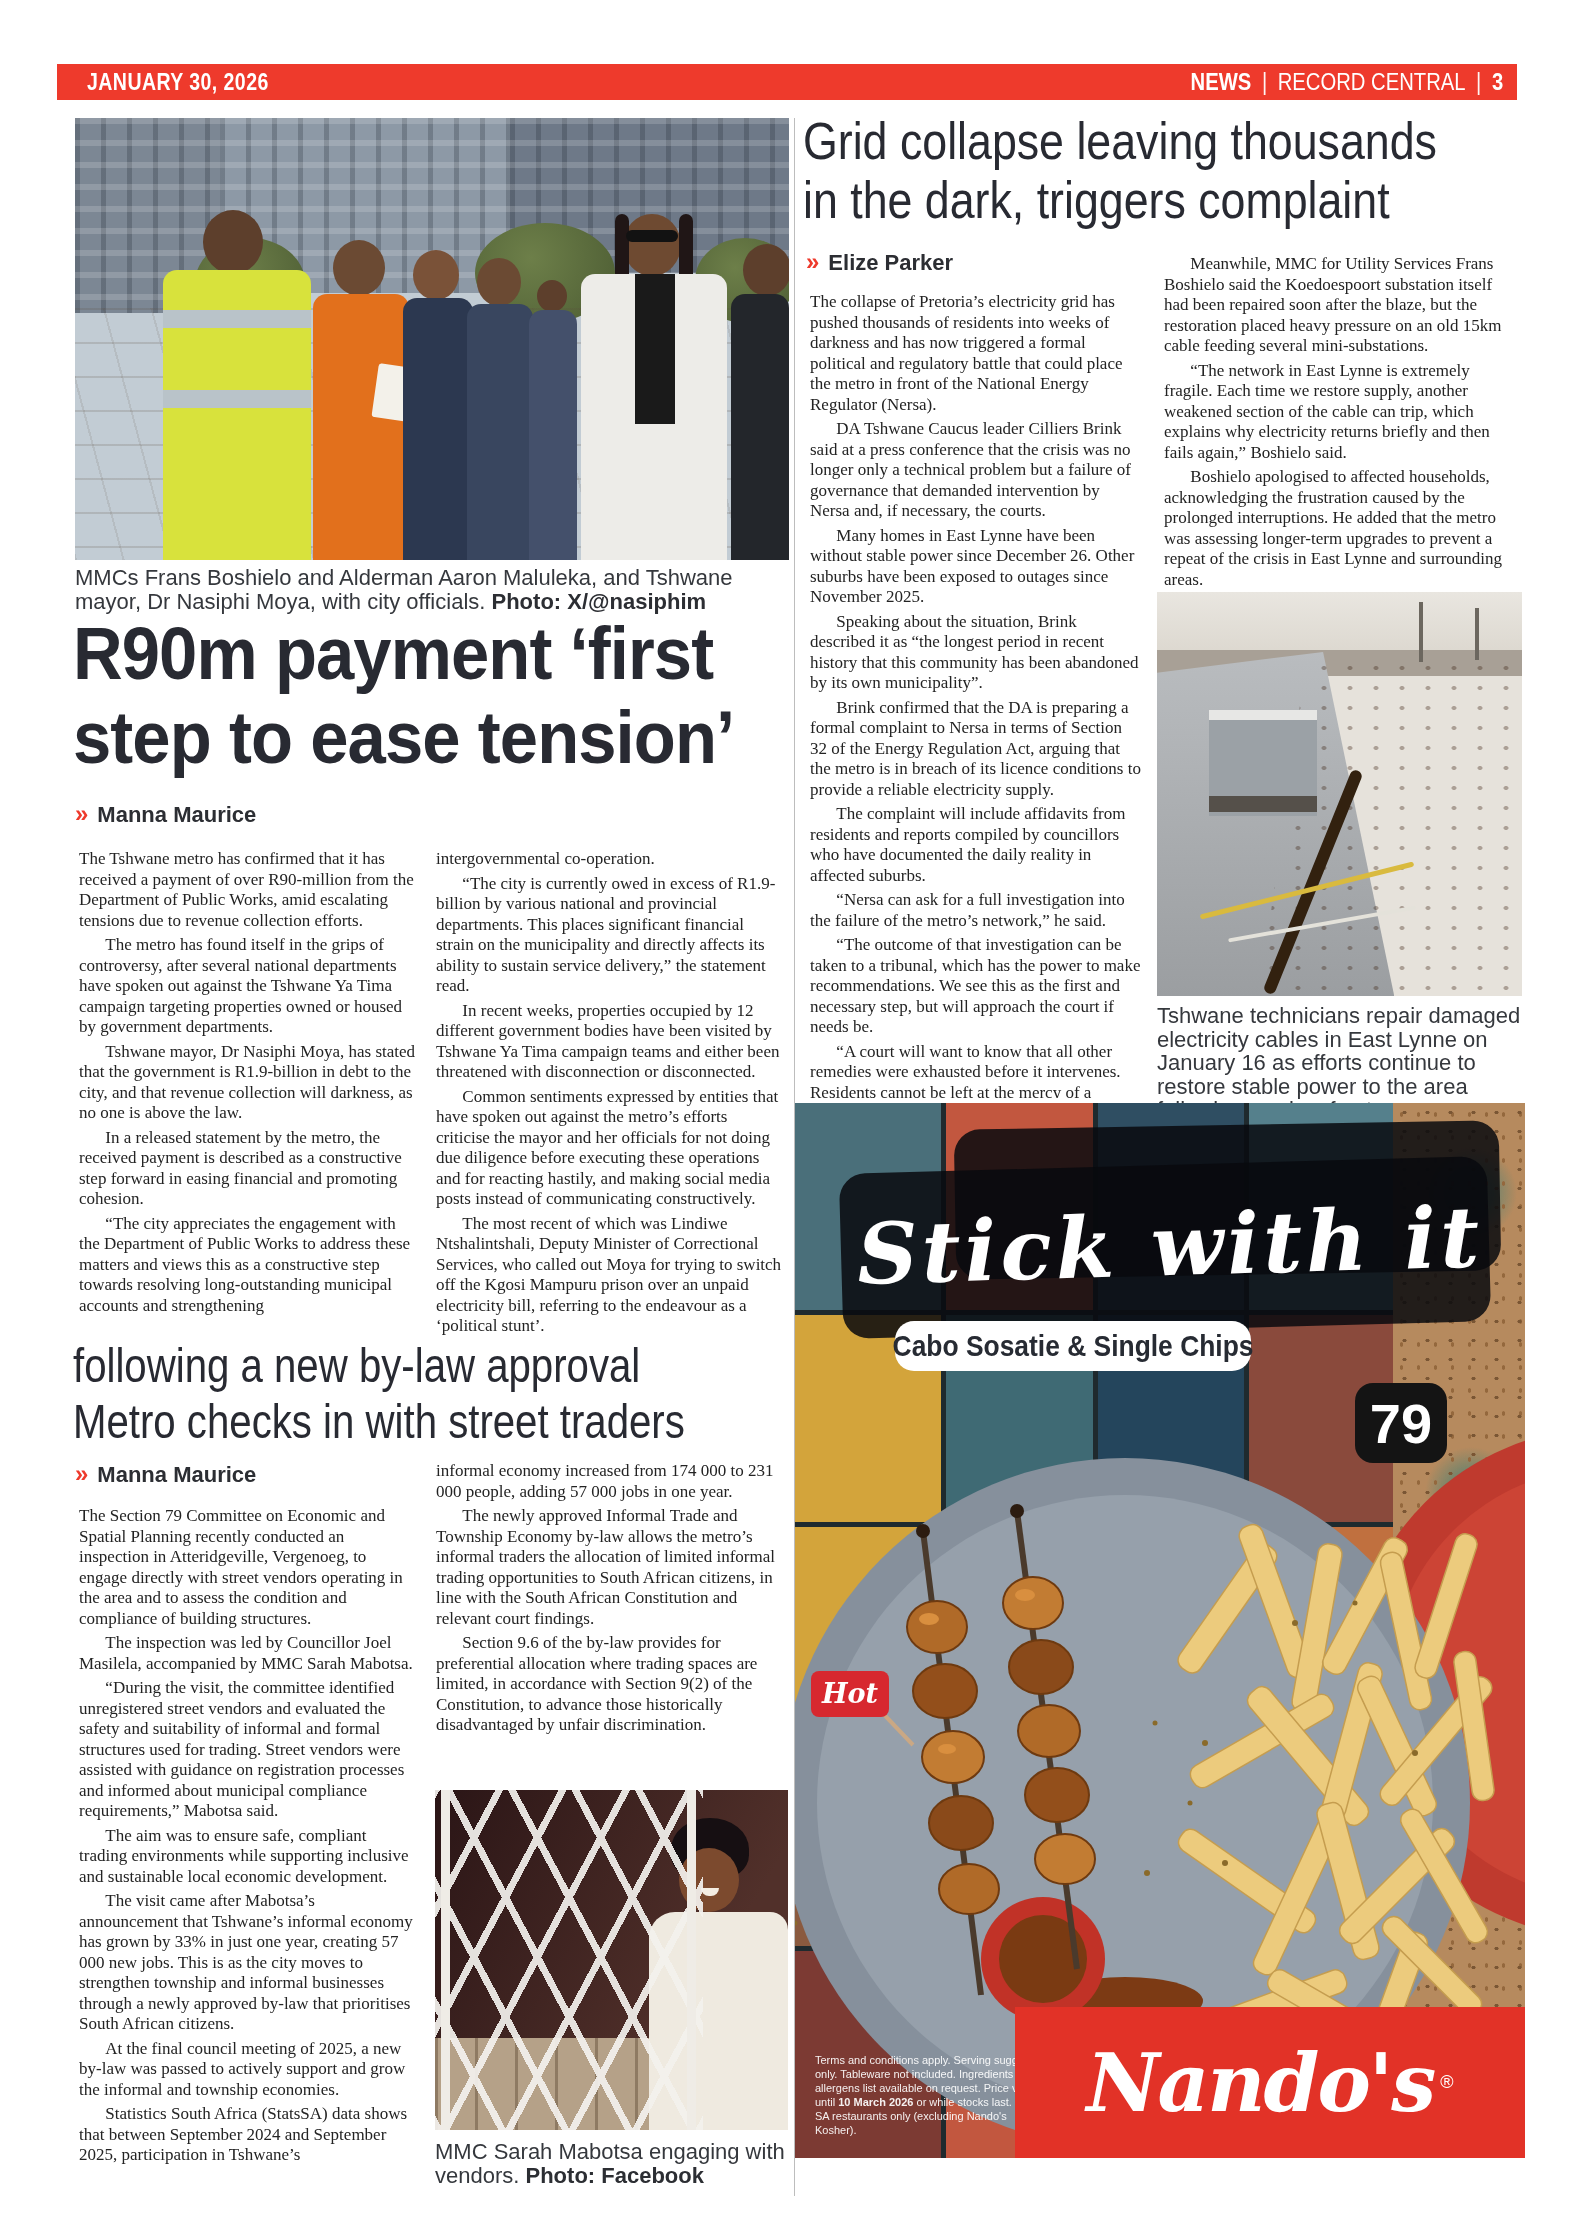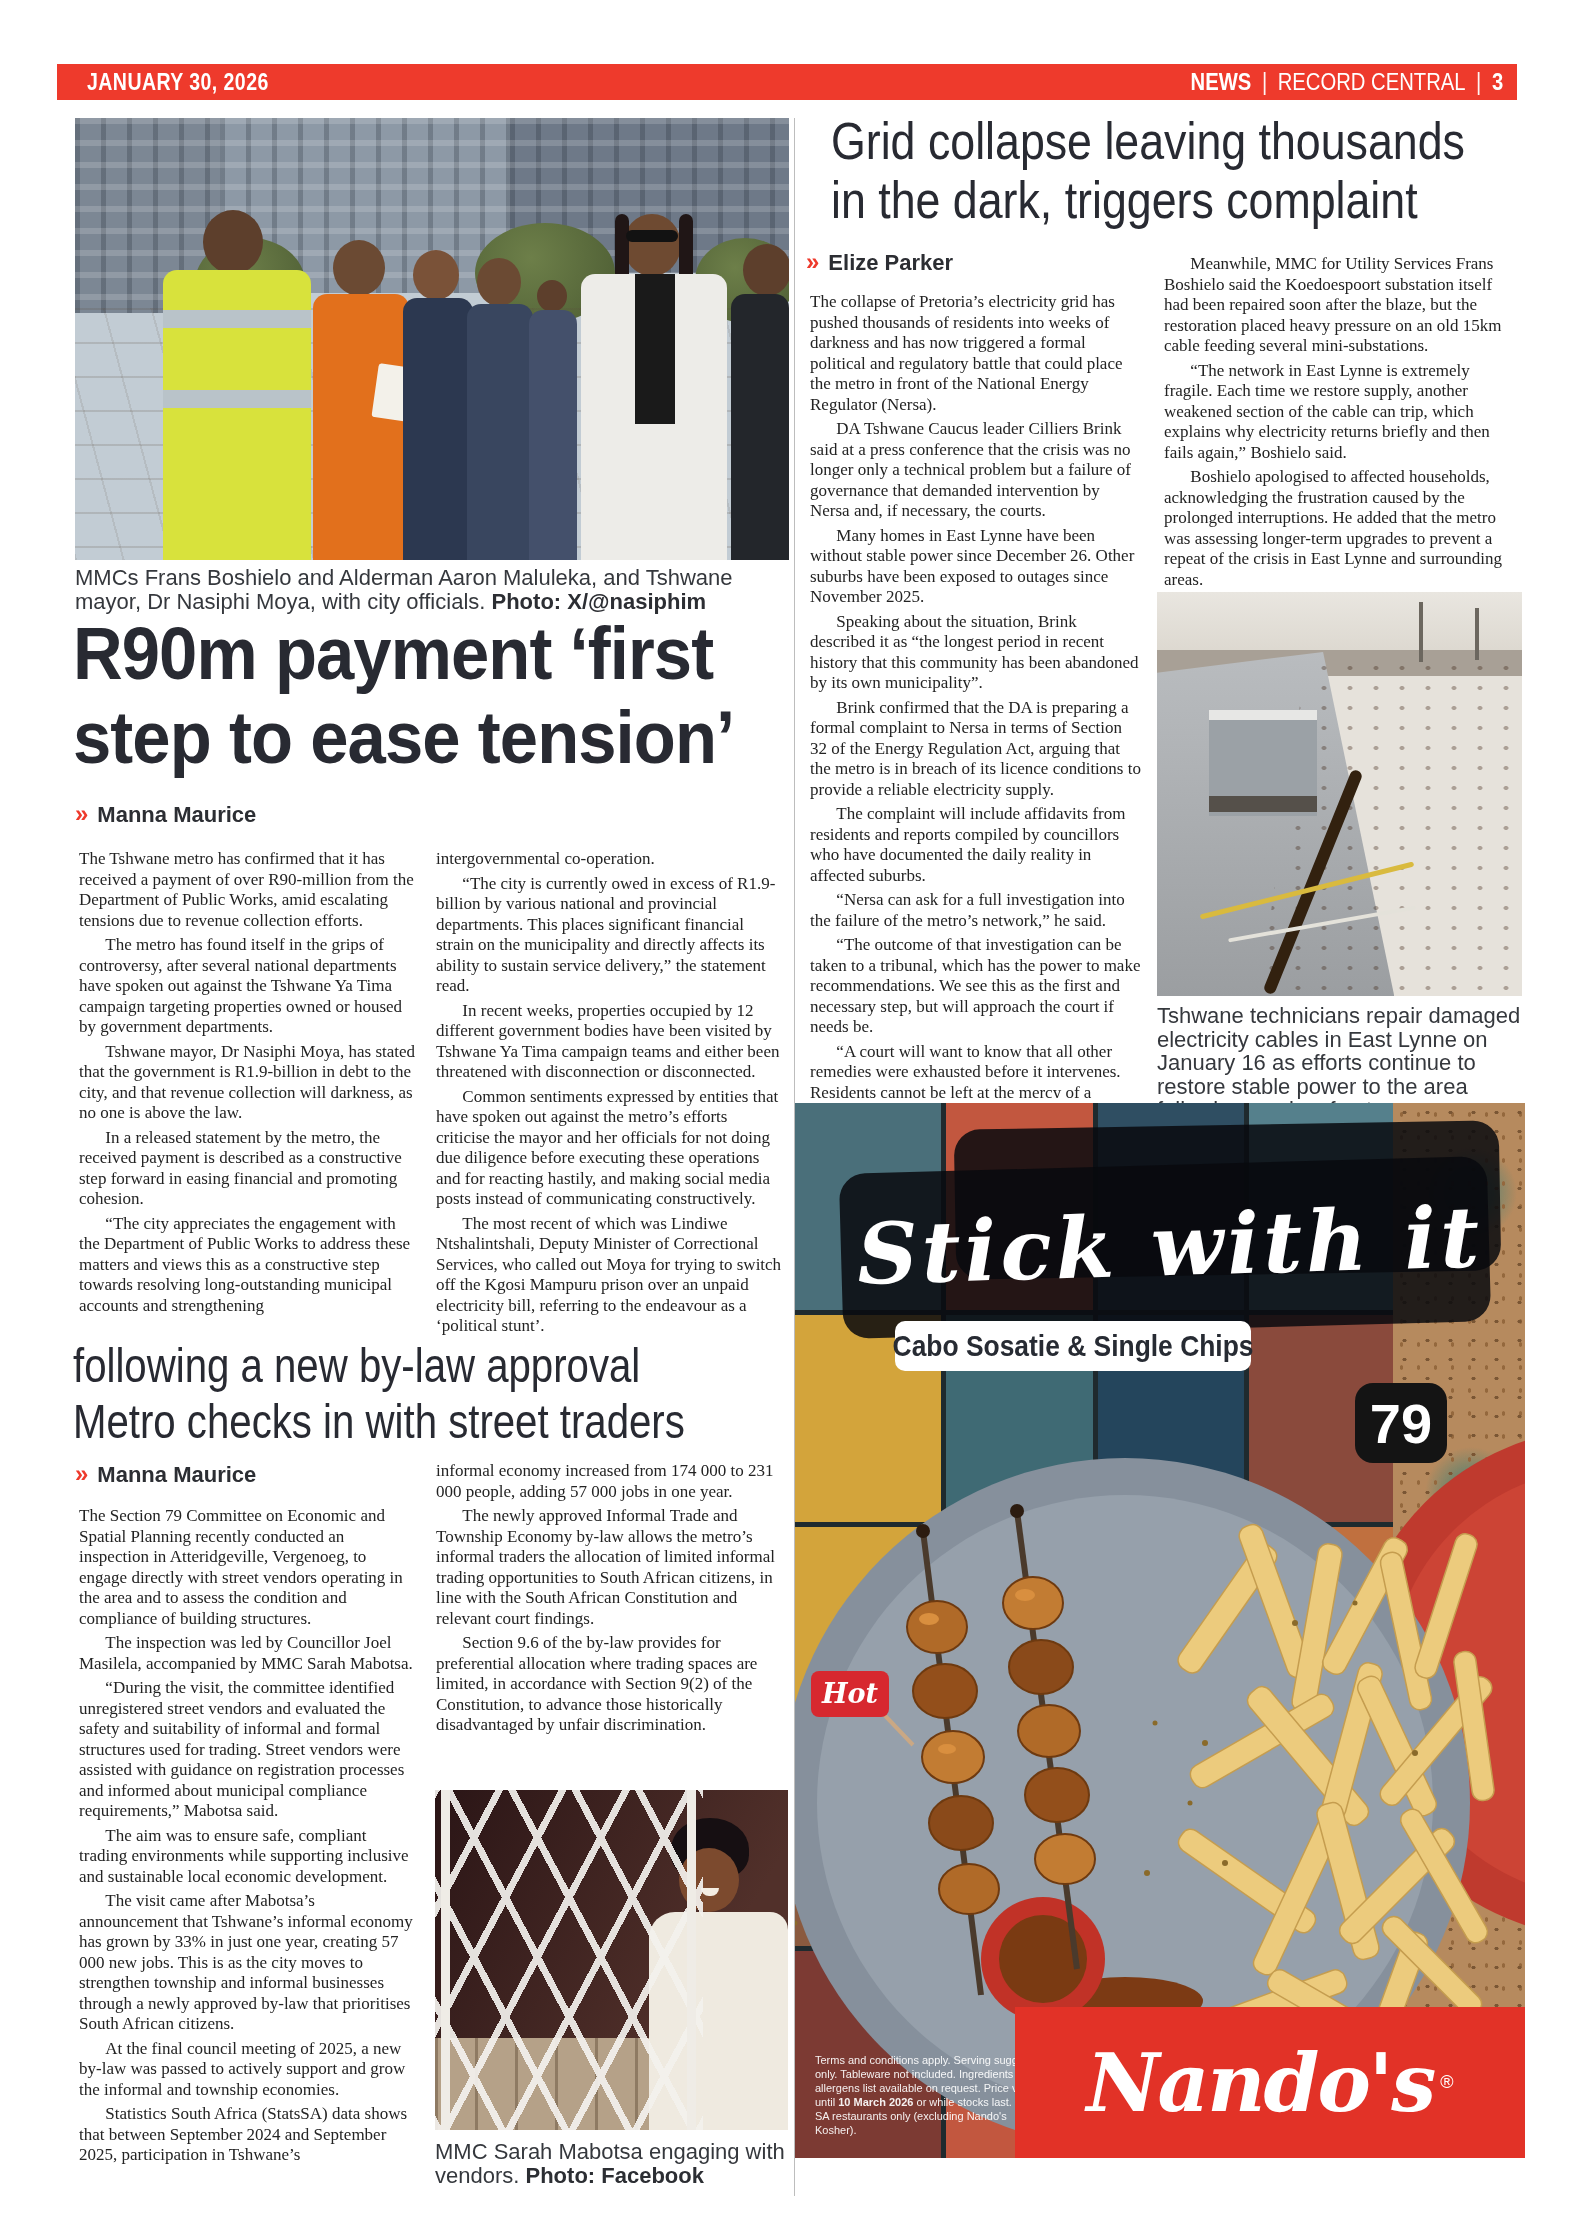--- a/index.html
+++ b/index.html
@@ -208,7 +208,7 @@
       <p>The most recent of which was Lindiwe Ntshalintshali, Deputy Minister of Correctional Services, who called out Moya for trying to switch off the Kgosi Mampuru prison over an unpaid electricity bill, referring to the endeavour as a ‘political stunt’.</p>
     </div>
 
-  <div class="hl hl2" style="left:803px;top:112px;width:720px;margin-left:28px;">
+  <div class="hl hl2" style="left:803px;top:112px;width:720px;">
     <span class="ln"><span class="cond">Grid collapse leaving thousands</span></span>
     <span class="ln"><span class="cond">in the dark, triggers complaint</span></span>
   </div>

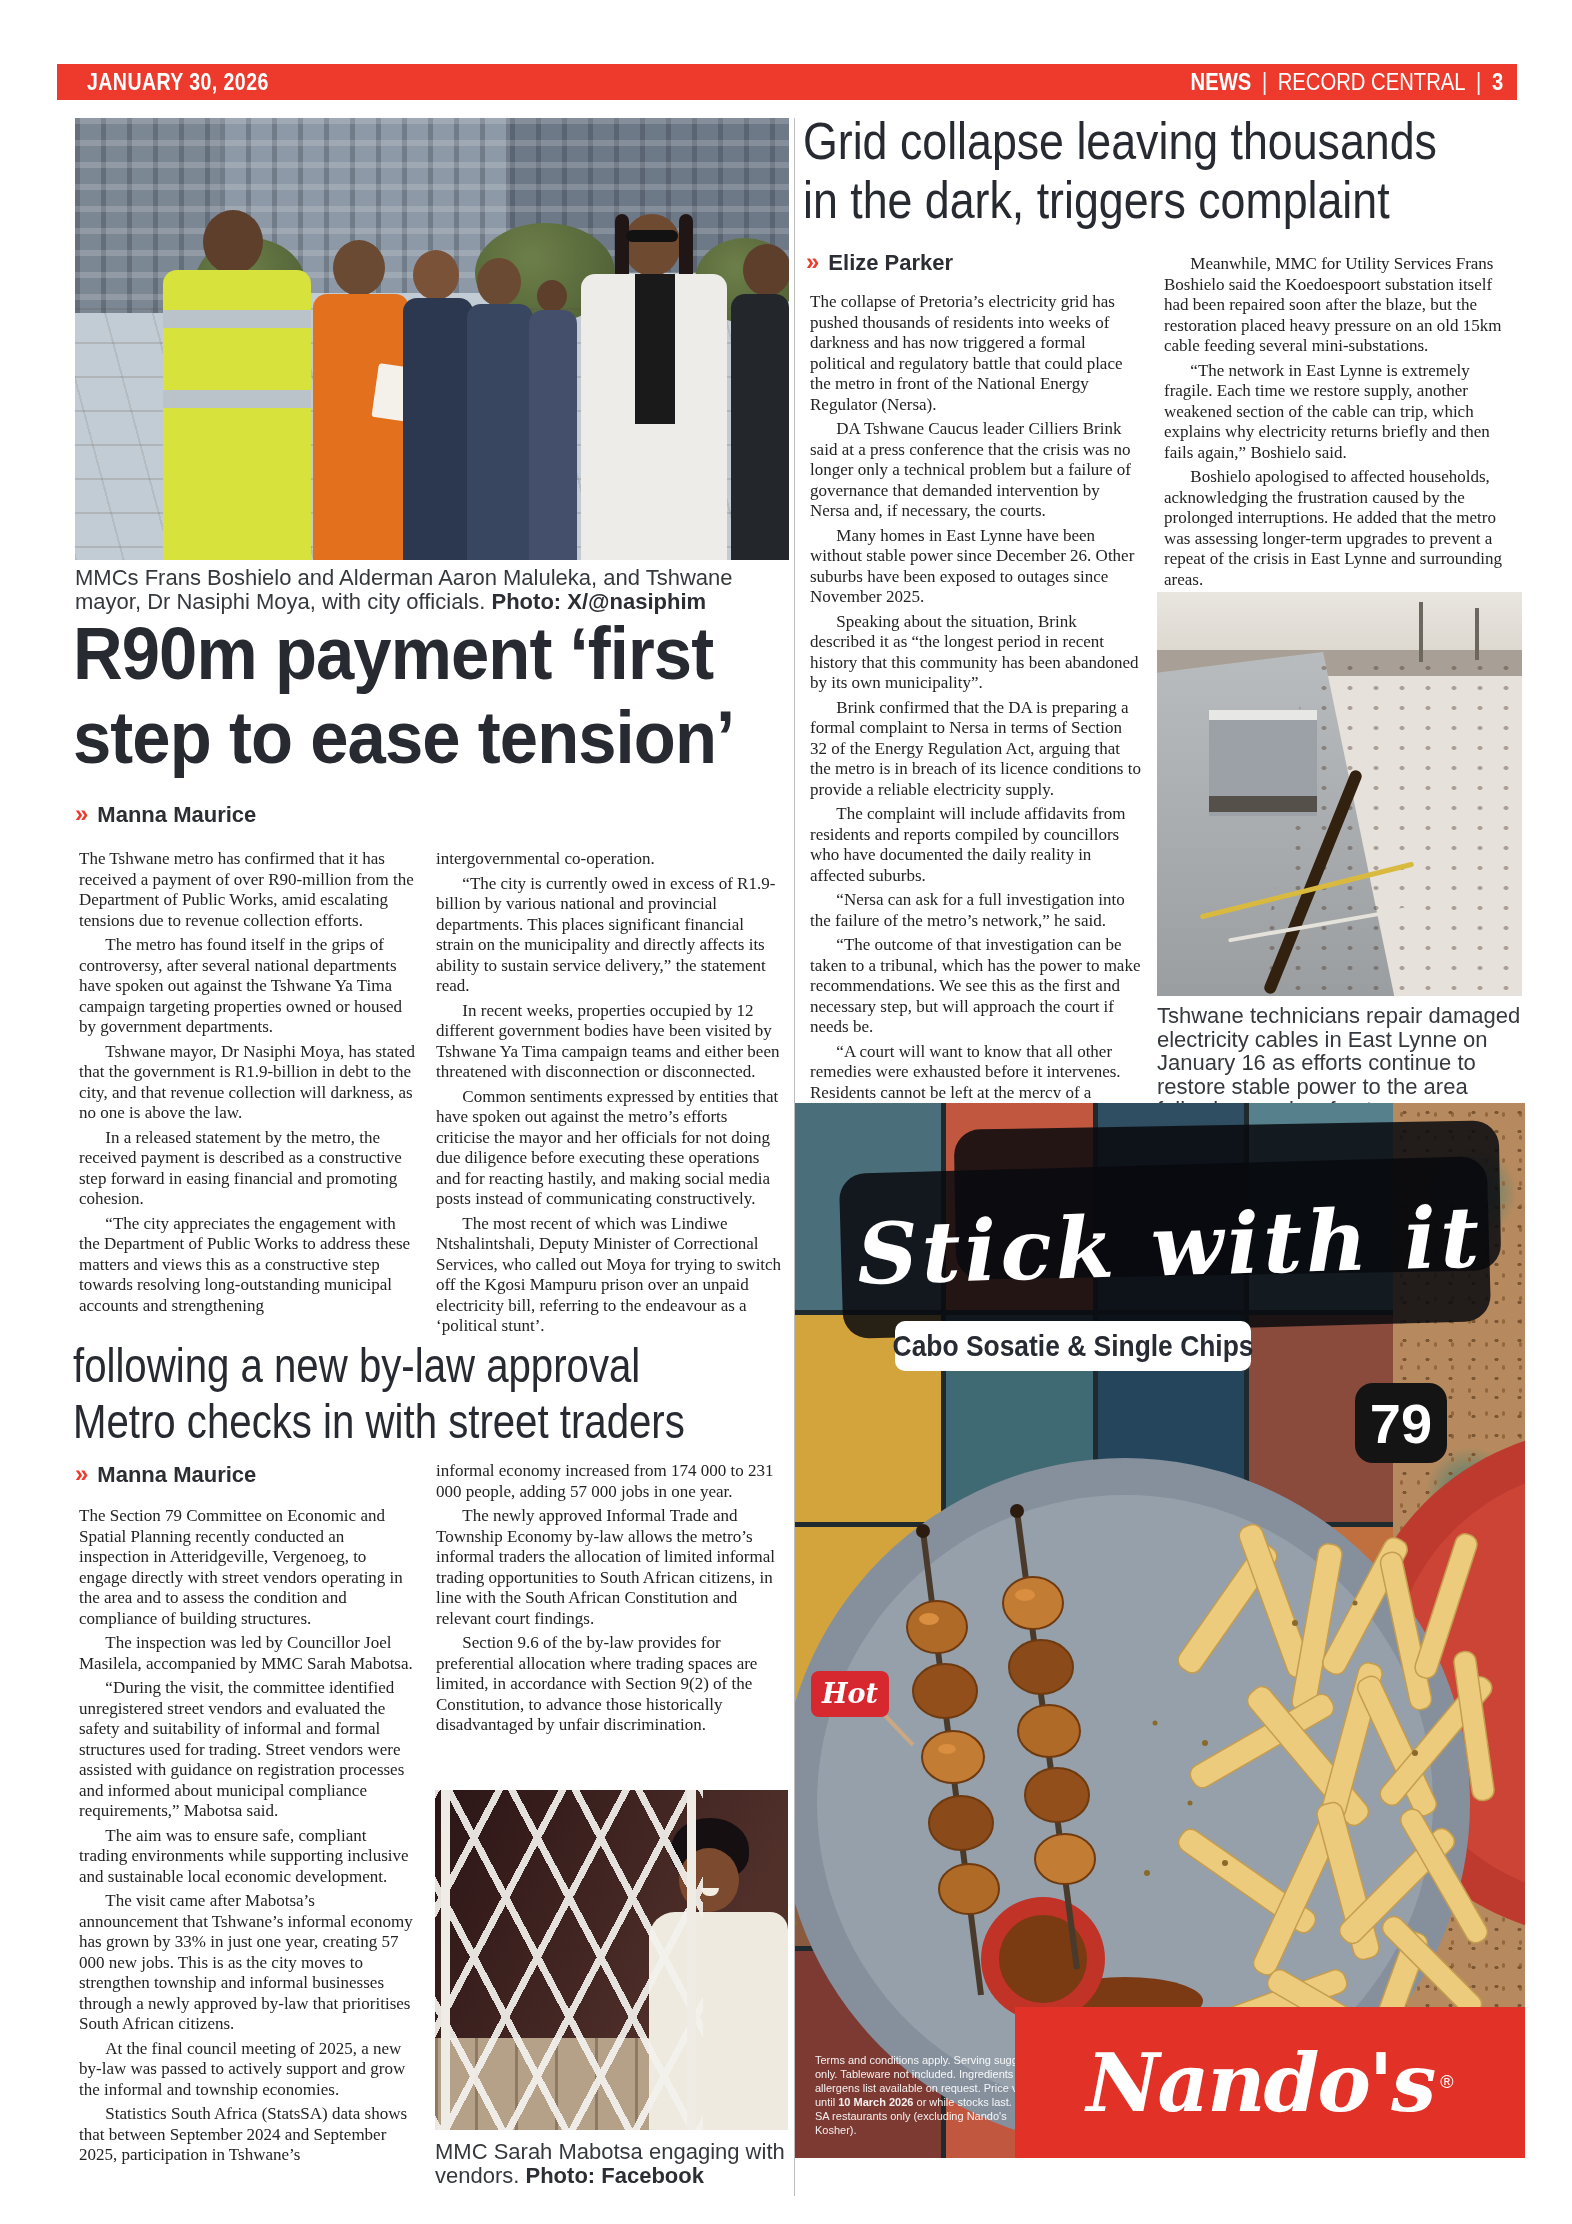--- a/index.html
+++ b/index.html
@@ -106,7 +106,7 @@
   .stick-badge{position:absolute;left:46px;top:62px;width:648px;height:165px;background:rgba(8,9,14,.85);border-radius:26px;transform:rotate(-1.6deg);}
   .stick-text{position:absolute;left:60px;top:62px;width:630px;height:160px;display:flex;align-items:center;justify-content:center;
       color:#fff;font-family:"DejaVu Serif",serif;font-style:italic;font-weight:bold;font-size:84px;letter-spacing:4px;transform:rotate(-1.6deg);}
-  .product-pill{position:absolute;left:100px;top:218px;width:356px;height:50px;background:#fff;border-radius:10px;
+  .product-pill{position:absolute;left:100px;top:218px;width:356px;height:50px;background:#fff;border-radius:19px;
       display:flex;align-items:center;justify-content:center;}
   .product-pill span{color:#272b33;font-weight:bold;font-size:30px;display:inline-block;transform:scaleX(.88);white-space:nowrap;}
   .price-badge{position:absolute;left:560px;top:280px;width:92px;height:80px;background:#141414;border-radius:18px;

